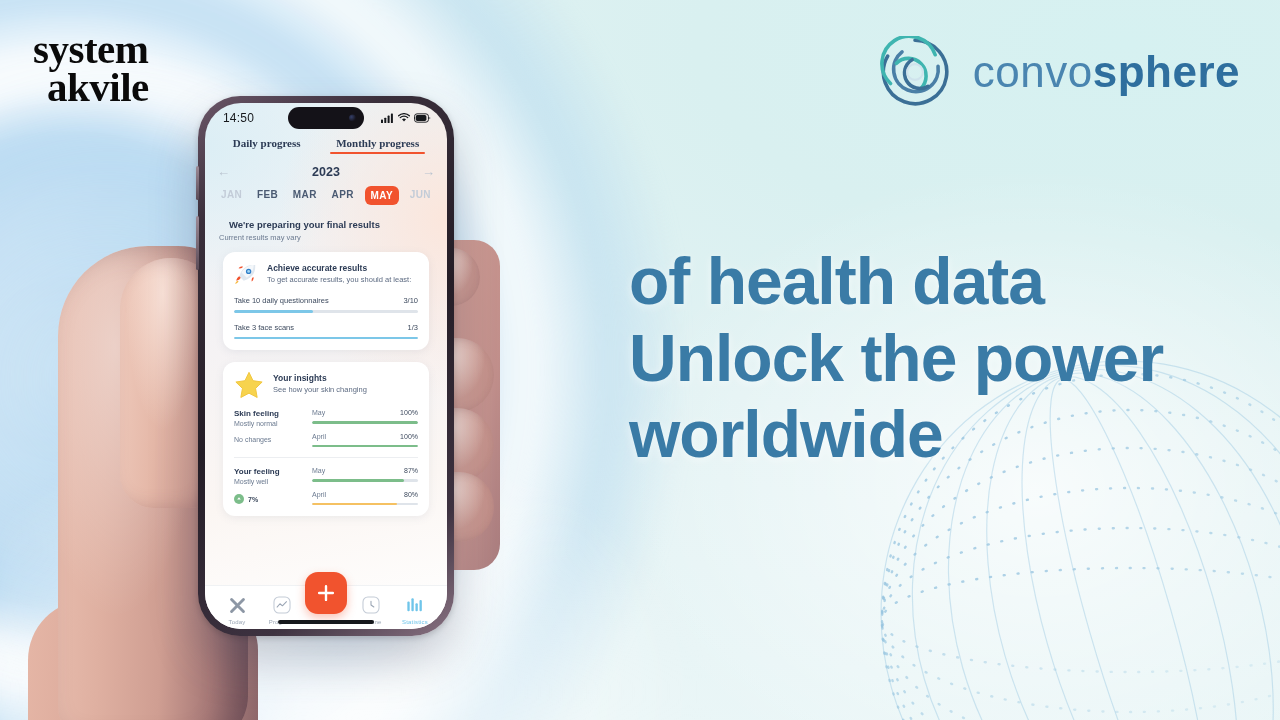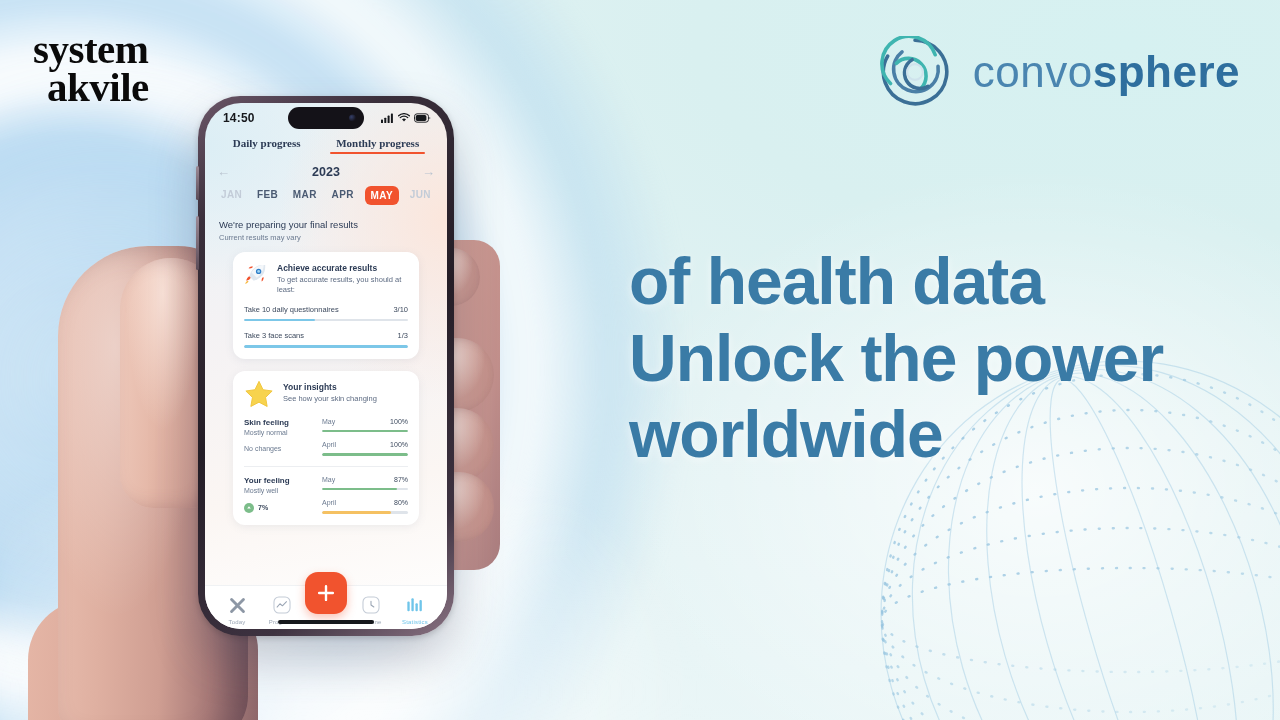--- a/index.html
+++ b/index.html
@@ -151,7 +151,7 @@
     height:30px; display:flex; align-items:center; justify-content:space-between;
     padding:0 16px 0 18px; position:relative; flex:0 0 auto;
   }
-  .sb-time { font-size:12px; font-weight:700; color:#16181c; letter-spacing:.2px; }
+  .sb-time { font-size:12px; font-weight:400; color:#16181c; letter-spacing:.2px; }
   .notch {
     position:absolute; left:50%; top:4px; transform:translateX(-50%);
     width:76px; height:22px; background:#141218; border-radius:14px;

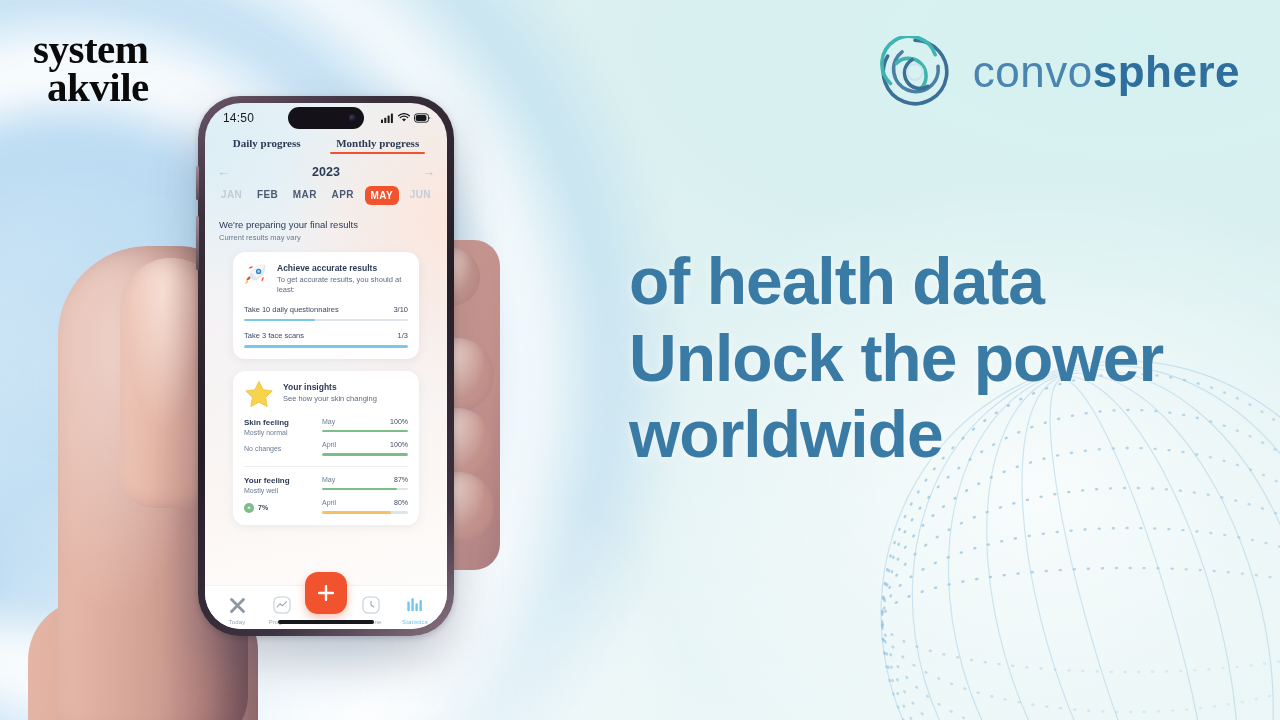--- a/index.html
+++ b/index.html
@@ -193,7 +193,7 @@
 
   
   .ph-head { padding:14px 14px 0; flex:0 0 auto; }
-  .ph-head h3 { font-size:9.5px; font-weight:400; color:#2c3b55; }
+  .ph-head h3 { font-size:9.5px; font-weight:700; color:#2c3b55;margin-left:10px; }
   .ph-head p { font-size:7.5px; color:#6b7a90; margin-top:3px; }
 
   

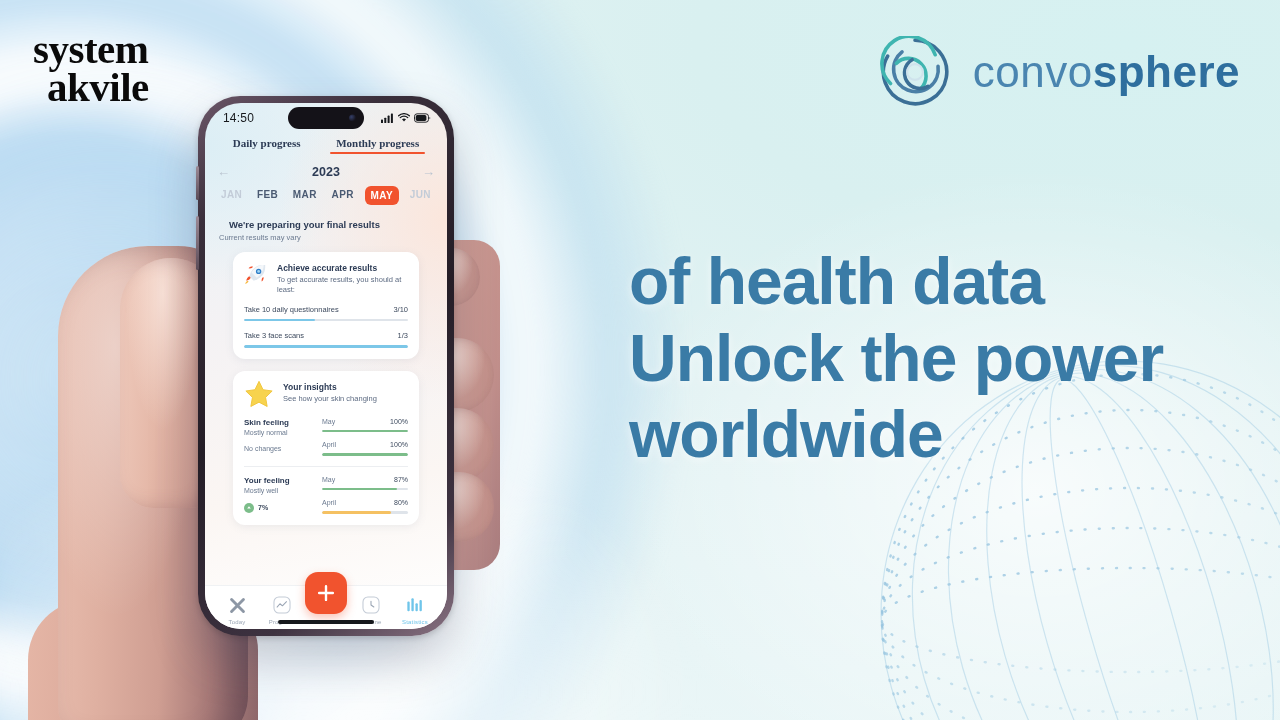--- a/index.html
+++ b/index.html
@@ -197,7 +197,7 @@
   .ph-head p { font-size:7.5px; color:#6b7a90; margin-top:3px; }
 
   
-  .cards { padding:10px 28px 0; display:flex; flex-direction:column; gap:12px; flex:1 1 auto; overflow:hidden; }
+  .cards { padding:10px 18px 0; display:flex; flex-direction:column; gap:12px; flex:1 1 auto; overflow:hidden; }
   .card {
     background:#fff; border-radius:12px; padding:10px 11px 11px;
     box-shadow:0 2px 8px rgba(90,110,140,.10);

